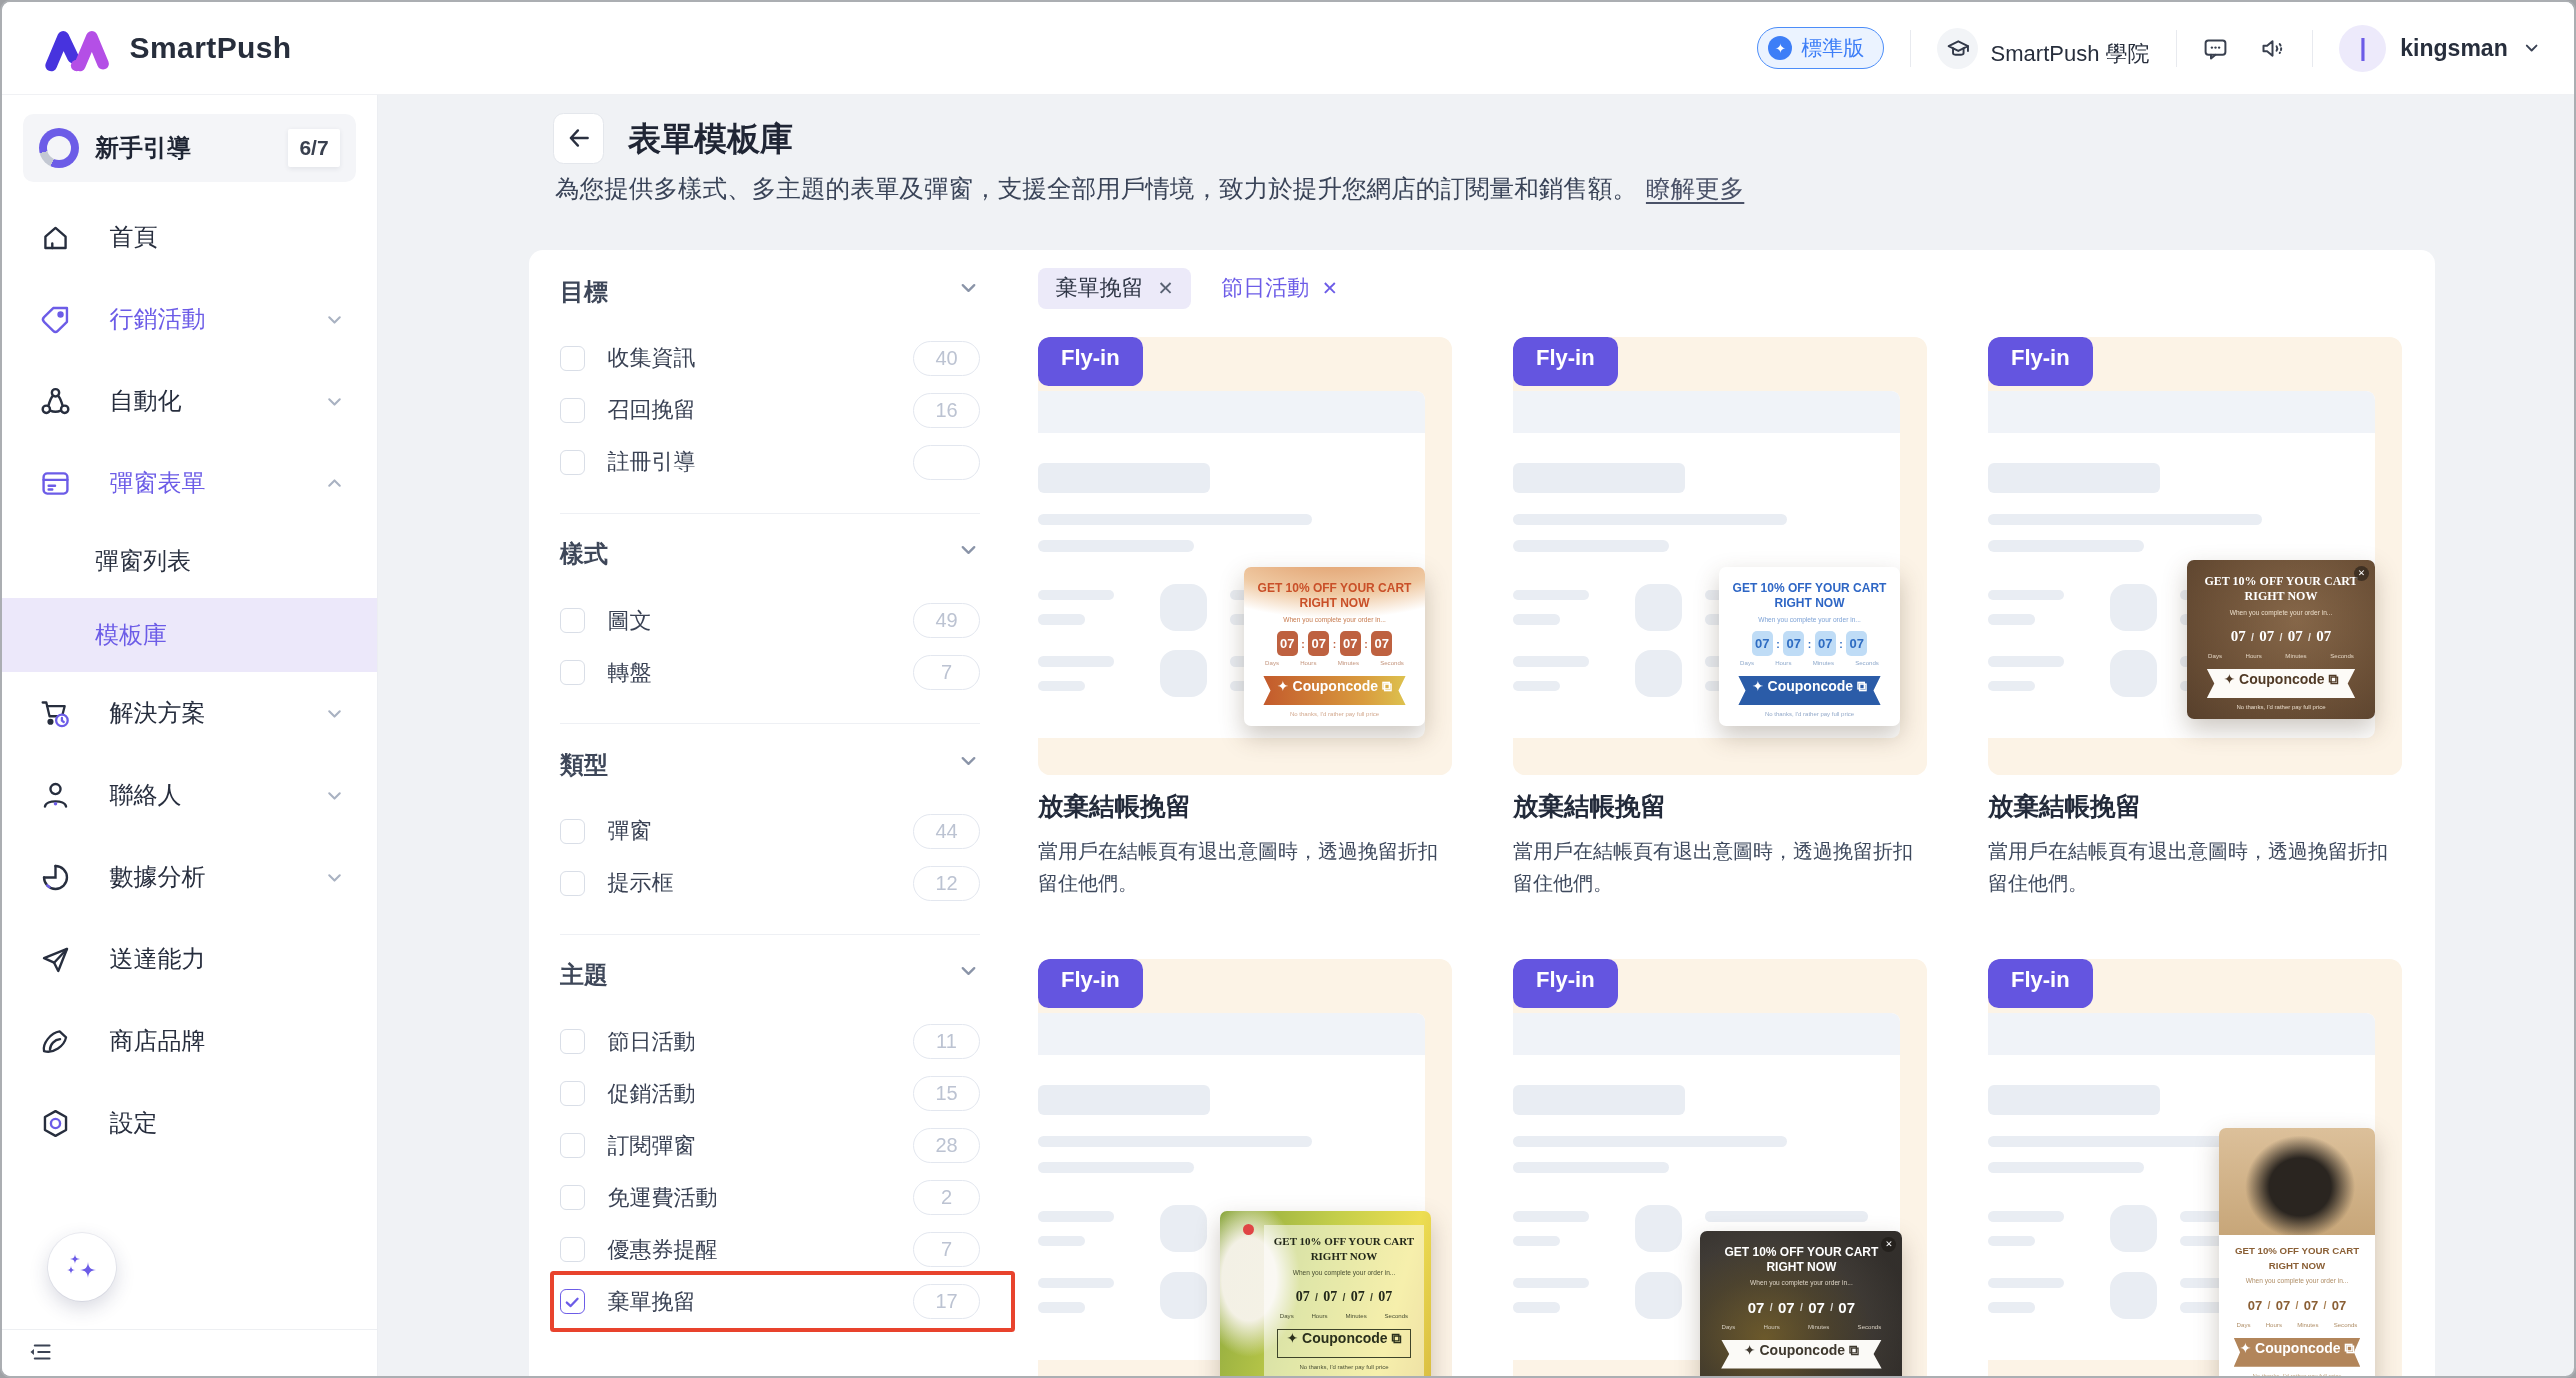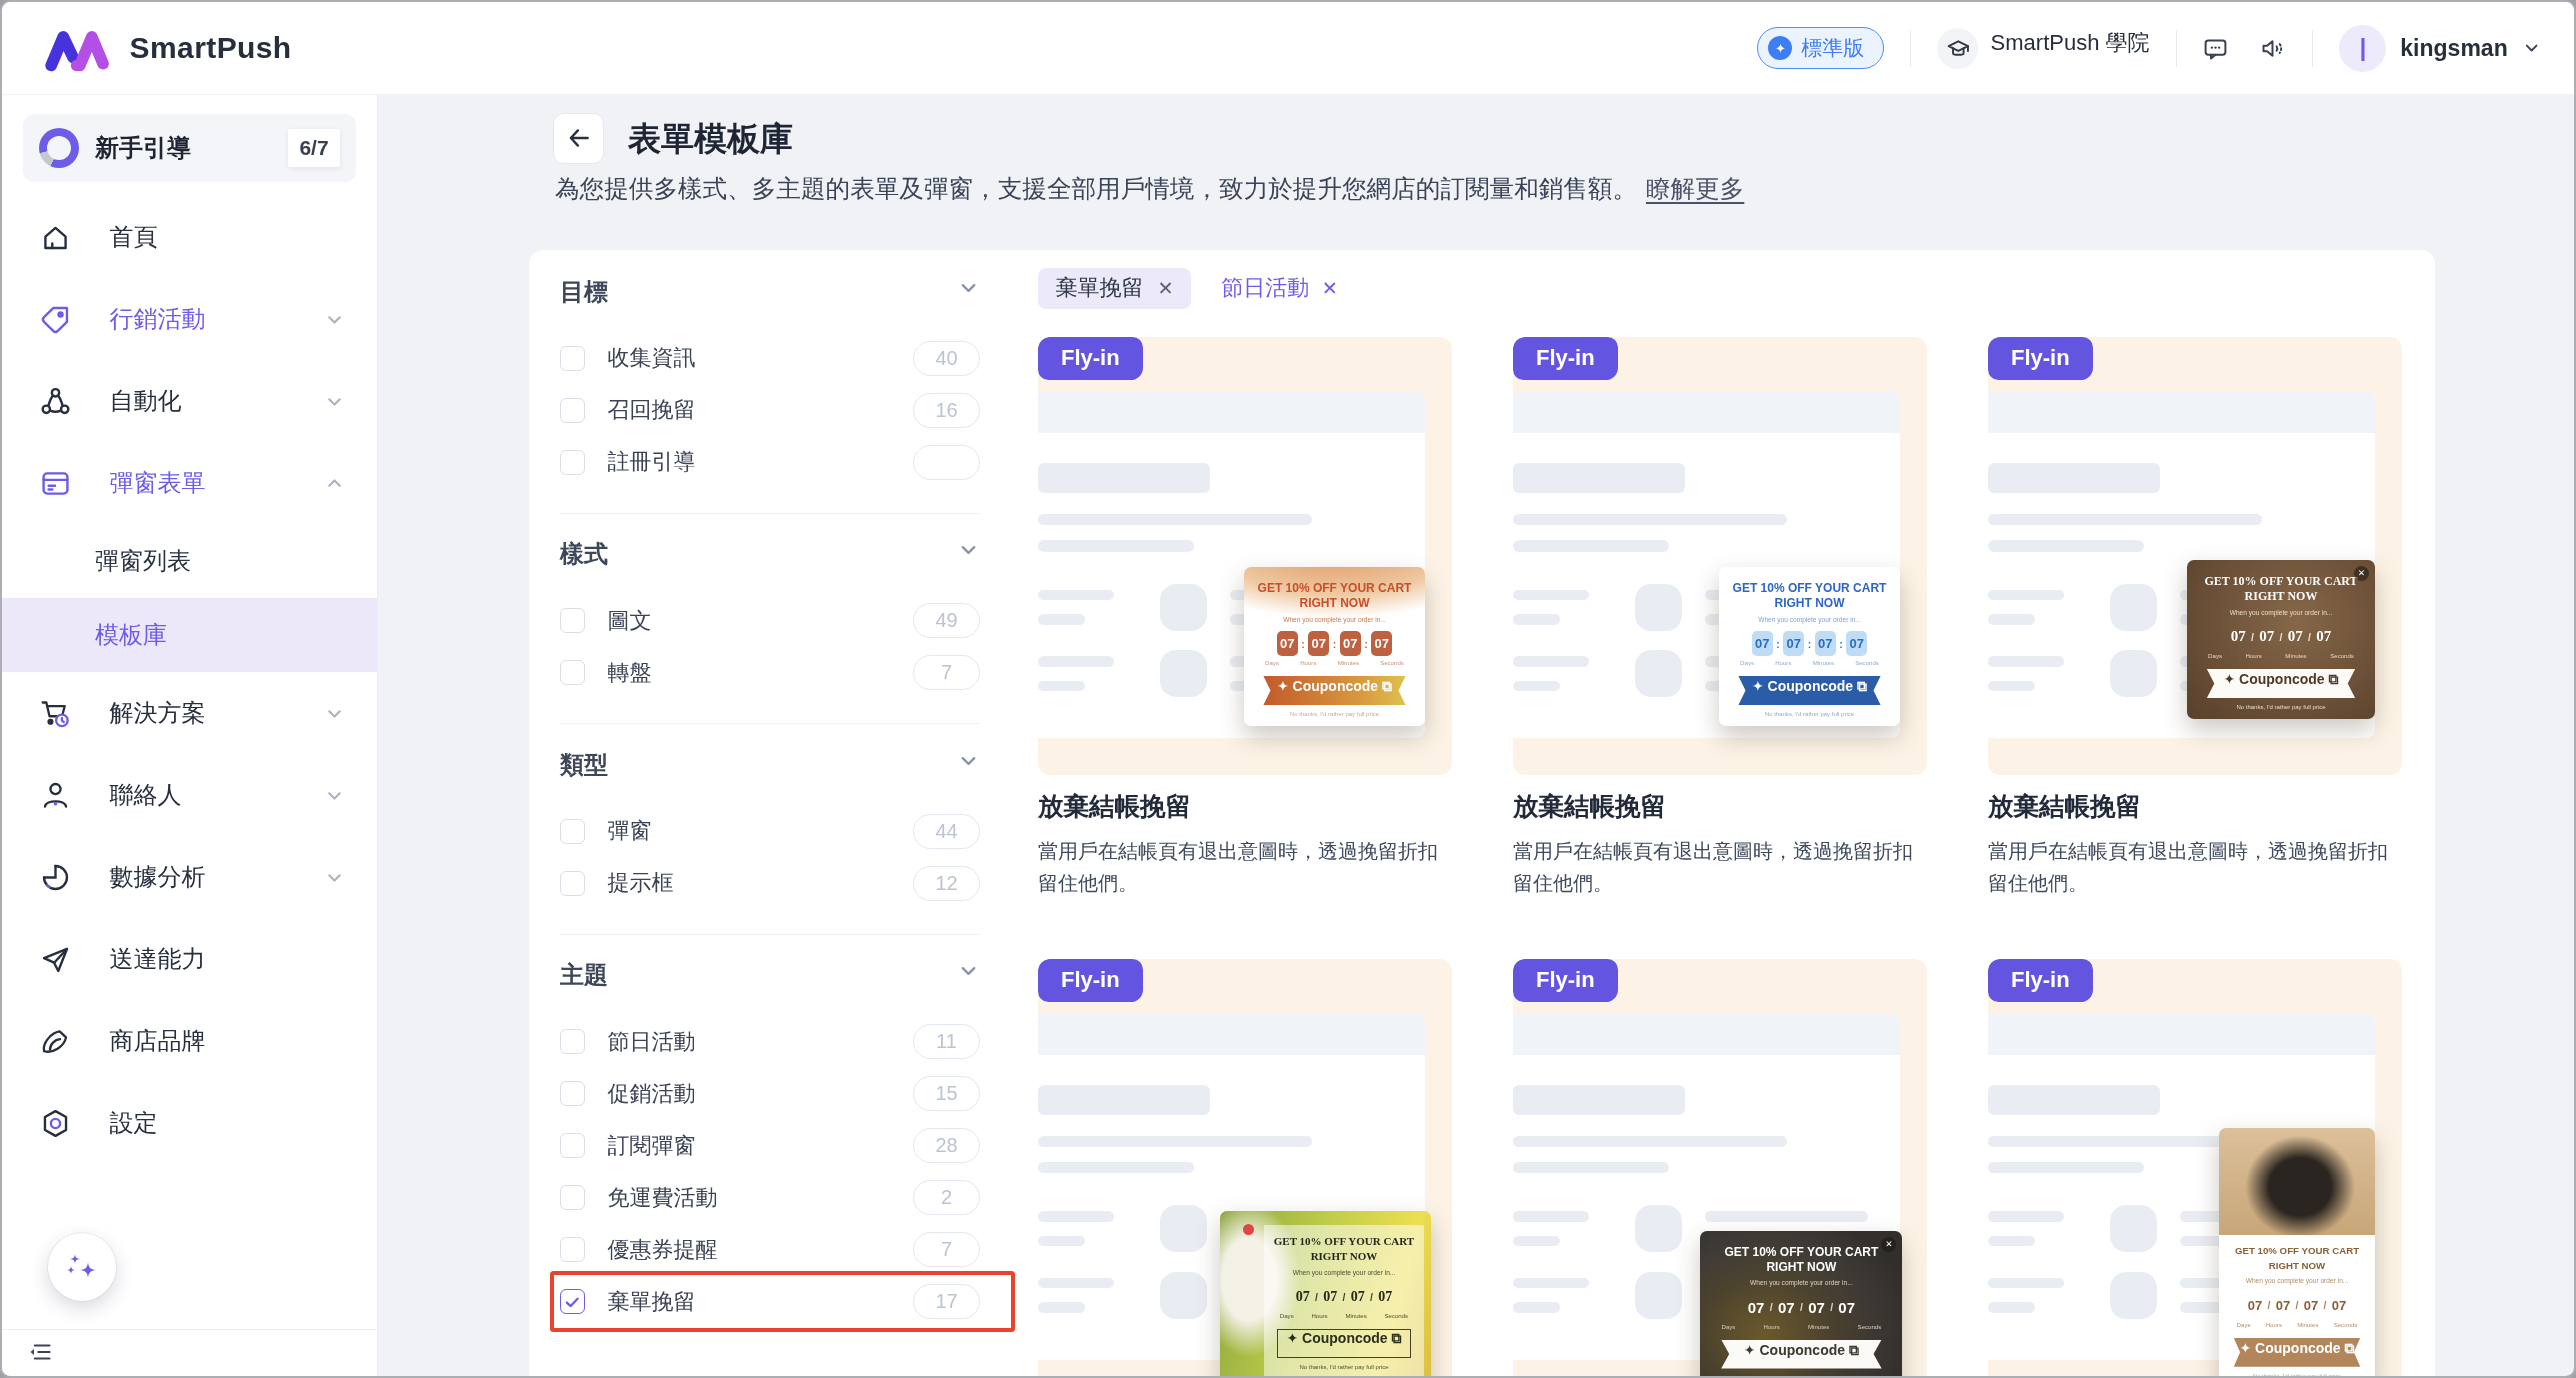--- a/index.html
+++ b/index.html
@@ -20,7 +20,7 @@
   .plan-ico { width:24px; height:24px; border-radius:50%; background:#3D7EF7; color:#fff;
               display:flex; align-items:center; justify-content:center; font-size:13px; }
   .vdiv { width:0.9px; height:37px; background:#E8EAEF; }
-  .academy { display:flex; align-items:flex-start; gap:12.3px; font-size:22px; color:#272E3C; }
+  .academy { display:flex; align-items:flex-end; gap:12.3px; font-size:22px; color:#272E3C; }
   .acad-circ { width:41px; height:41px; border-radius:50%; background:#F2F4F7; display:flex;
                align-items:center; justify-content:center; }
   .acad-circ svg { width:24.6px; height:24.6px; }

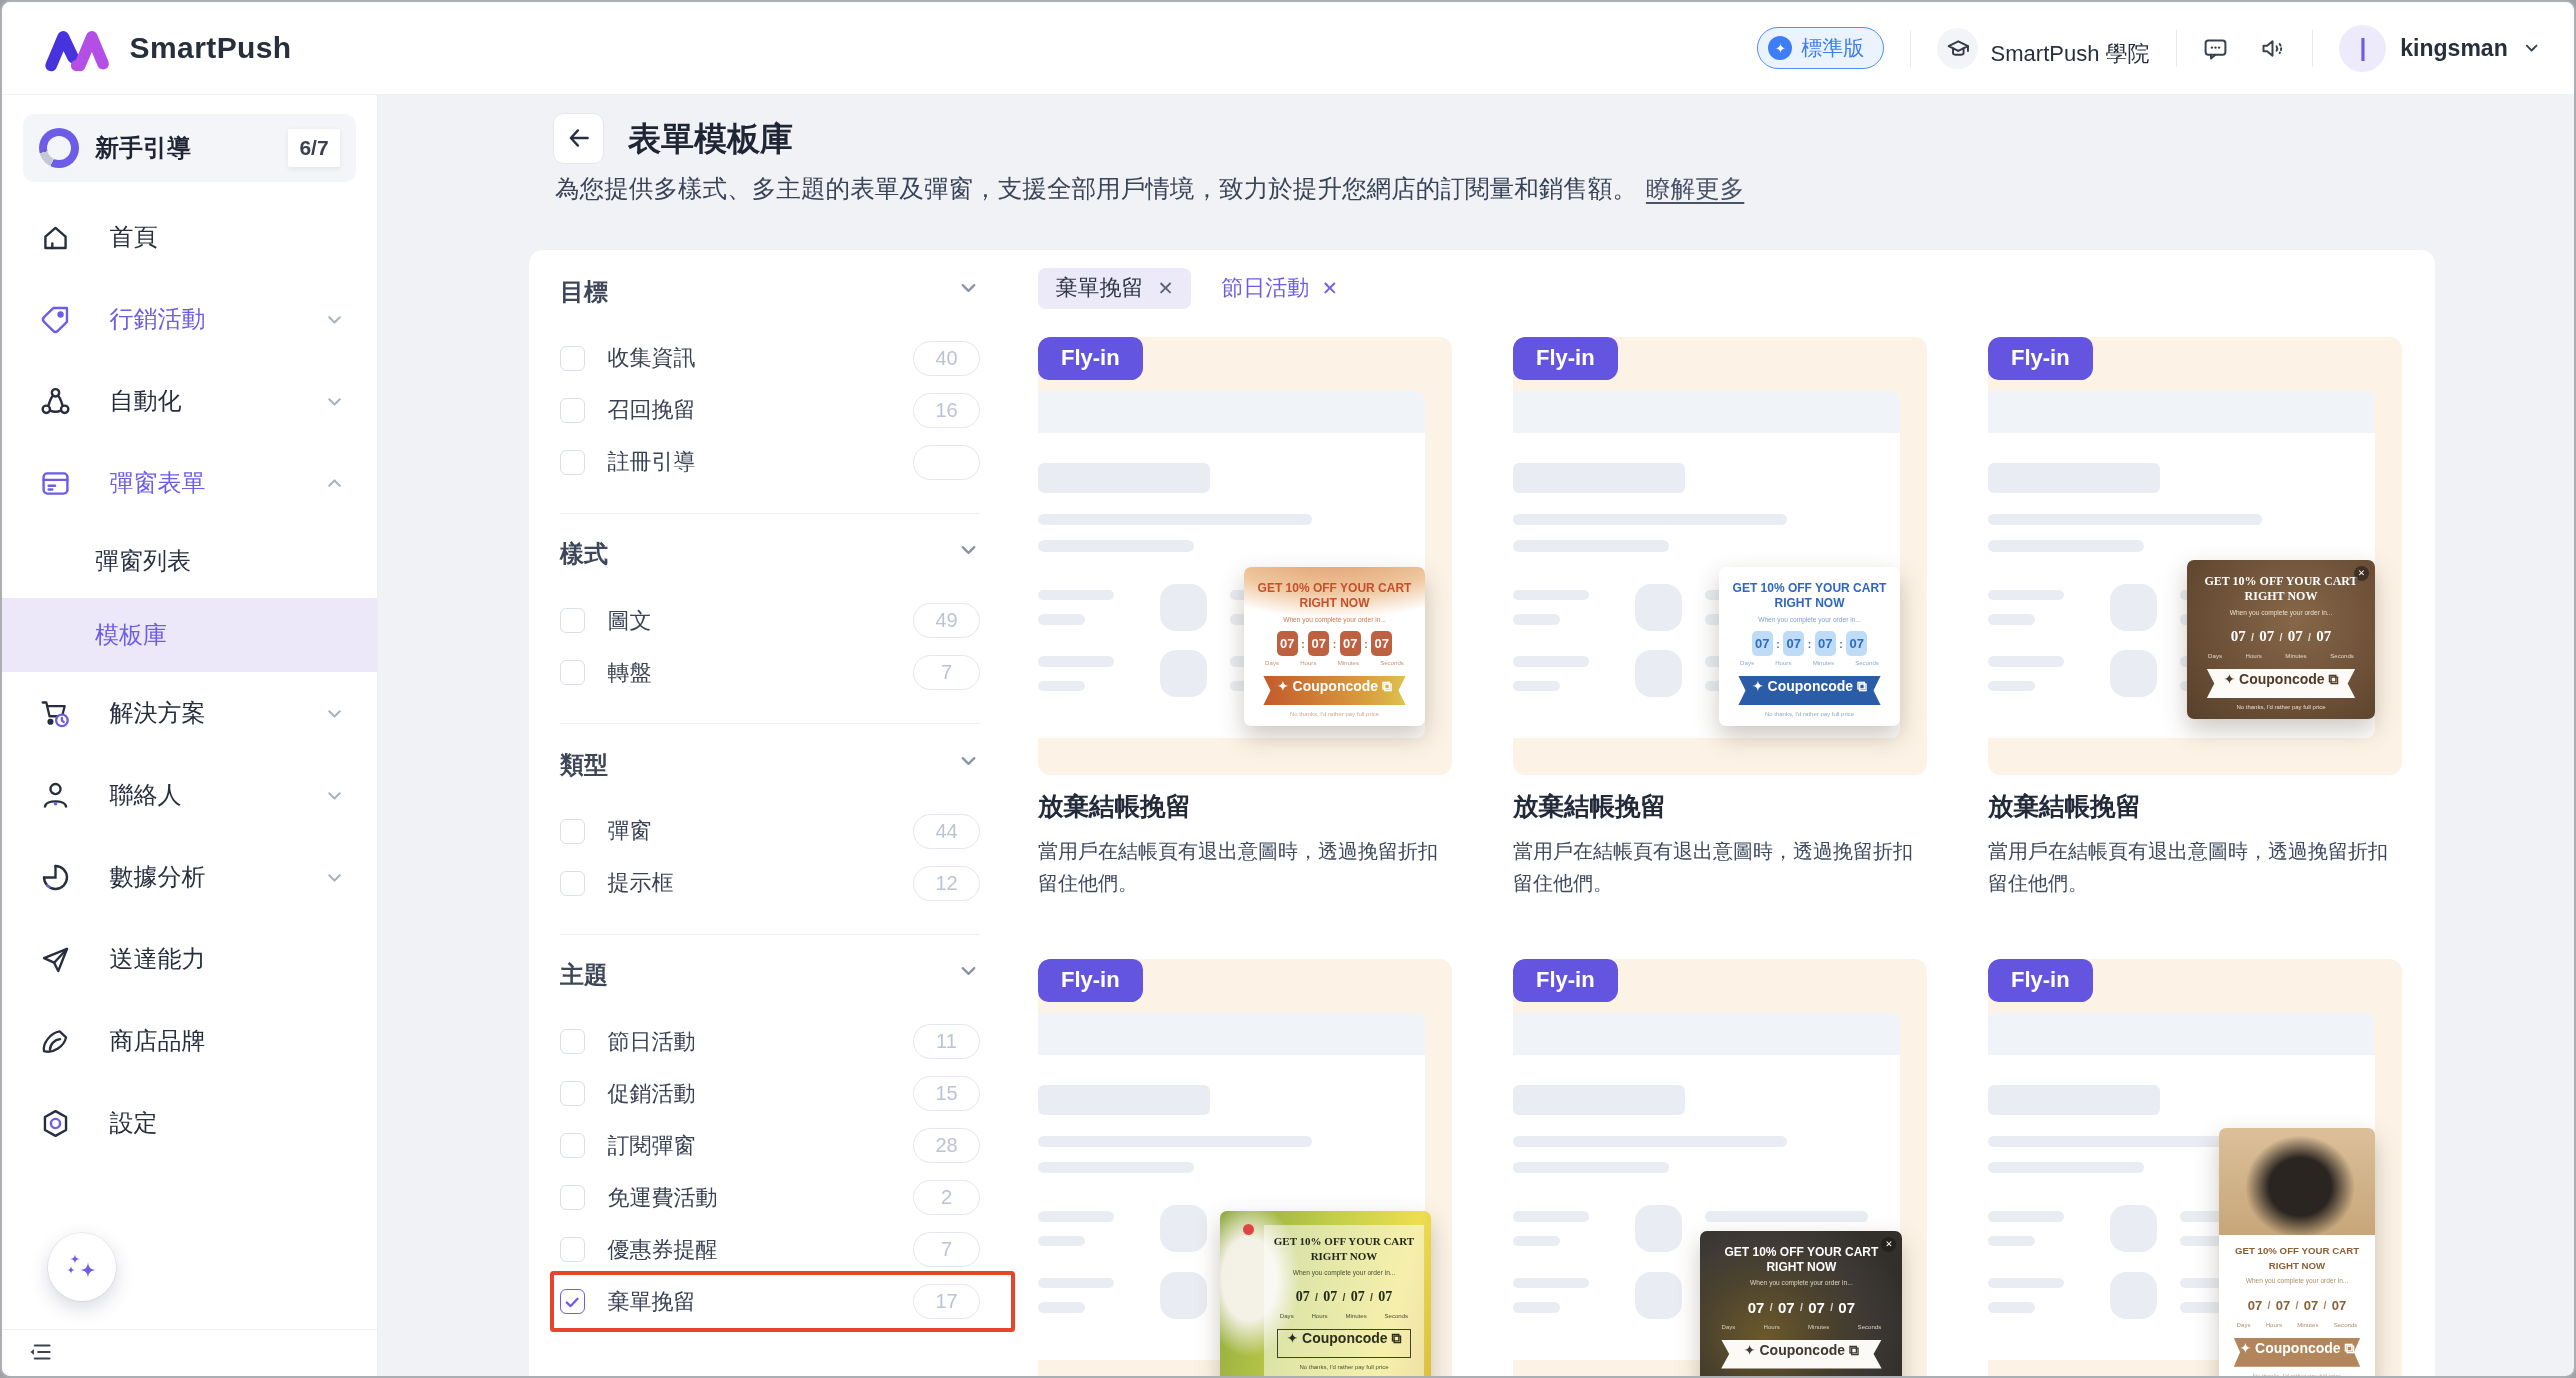--- a/index.html
+++ b/index.html
@@ -108,7 +108,7 @@
   .preview { position:relative; width:414px; height:438px; background:#FCF3E6; border-radius:12.3px;
              overflow:hidden; }
   .flyin { position:absolute; left:0; top:0; background:#6455E0; color:#fff; font-size:22px;
-           font-weight:600; padding:8px 23px 9px; border-radius:10.5px 10.5px 12.3px 10.5px; z-index:4; }
+           font-weight:600; padding:8px 23px 15px; border-radius:10.5px 10.5px 12.3px 10.5px; z-index:4; }
   .c-title { margin-top:14px; font-size:25.5px; font-weight:700; color:#222A3A; }
   .c-desc { margin-top:10.5px; font-size:20px; line-height:32px; color:#3F4A5E; }
 

